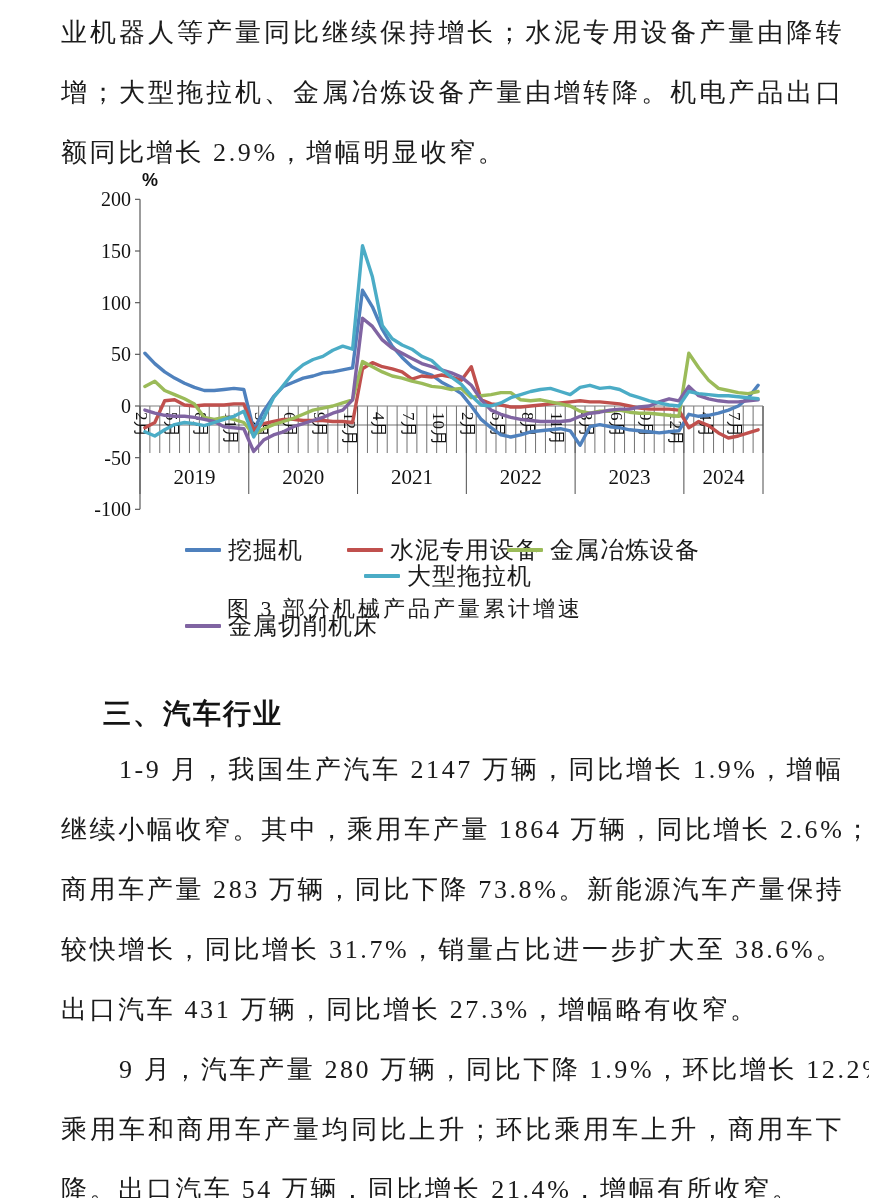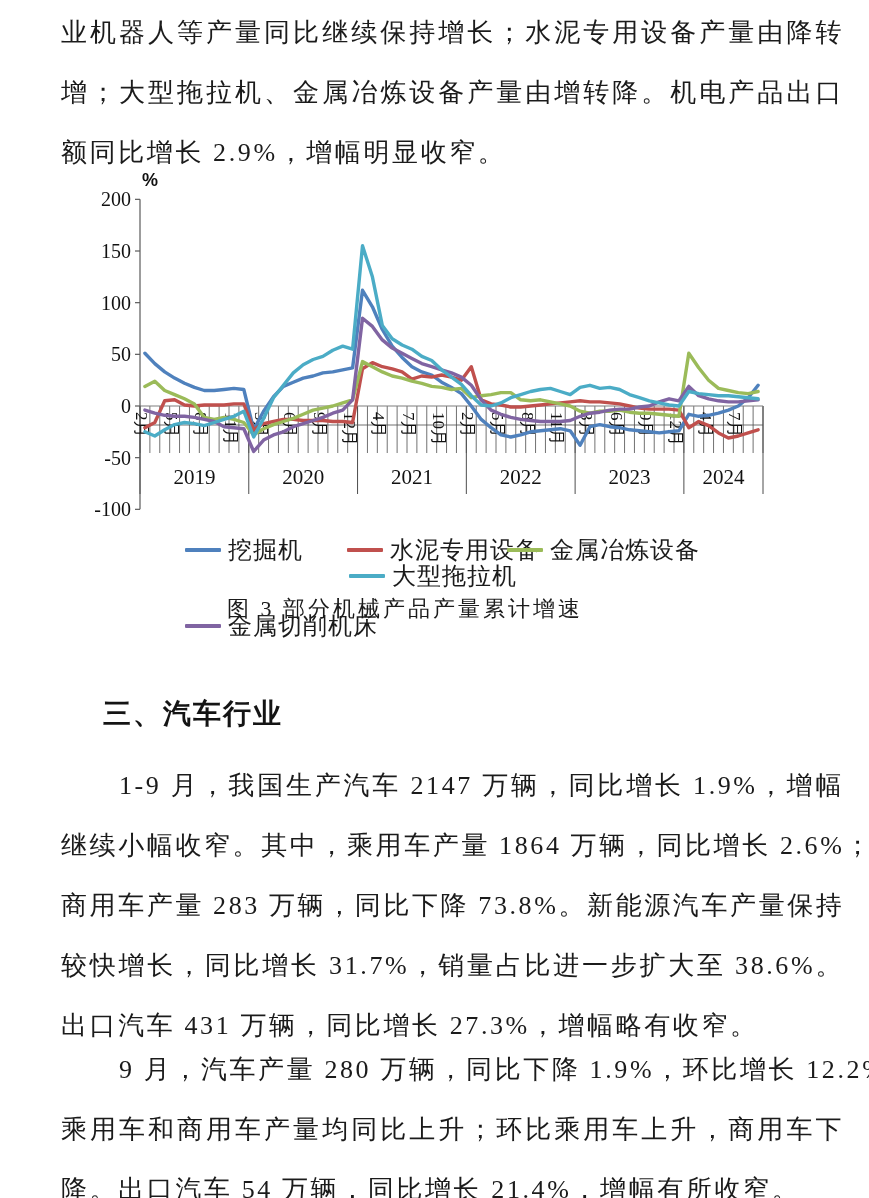--- a/index.html
+++ b/index.html
@@ -172,7 +172,7 @@
       <div class="lg-item" style="left: 347px; top: 534px;"><span class="lg-line" style="background: rgb(192, 80, 77);"></span><span class="lg-label">水泥专用设备</span></div>
       <div class="lg-item" style="left: 507px; top: 534px;"><span class="lg-line" style="background: rgb(155, 187, 89);"></span><span class="lg-label">金属冶炼设备</span></div>
       <div class="lg-item" style="left: 185px; top: 566px; margin-top: 44px;"><span class="lg-line" style="background: rgb(128, 100, 162);"></span><span class="lg-label">金属切削机床</span></div>
-      <div class="lg-item" style="left: 349px; top: 560px; text-align: center;"><span class="lg-line" style="background: rgb(75, 172, 198);"></span><span class="lg-label">大型拖拉机</span></div>
+      <div class="lg-item" style="left: 364px; top: 560px; text-align: center;"><span class="lg-line" style="background: rgb(75, 172, 198);"></span><span class="lg-label">大型拖拉机</span></div>
     </div>
 
   <div id="figure-caption">图 3 部分机械产品产量累计增速</div>

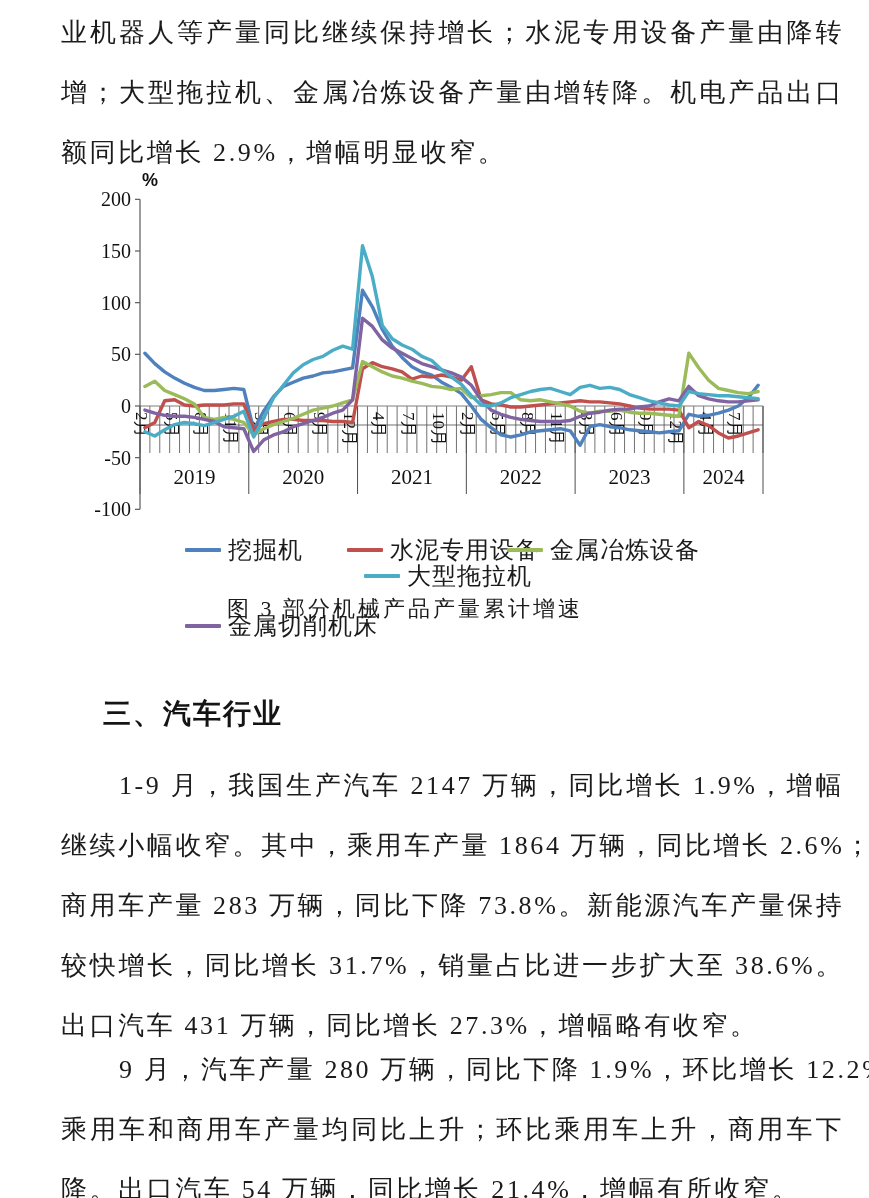--- a/index.html
+++ b/index.html
@@ -179,7 +179,7 @@
 
   <div id="section-heading">三、汽车行业</div>
 
-  <div class="textblock" id="para1-block" style="top:756px;">
+  <div class="textblock" id="para1-block" style="top:740px;">
       <div class="tline just indent">1-9 月，我国生产汽车 2147 万辆，同比增长 1.9%，增幅</div>
       <div class="tline just">继续小幅收窄。其中，乘用车产量 1864 万辆，同比增长 2.6%；</div>
       <div class="tline just">商用车产量 283 万辆，同比下降 73.8%。新能源汽车产量保持</div>

